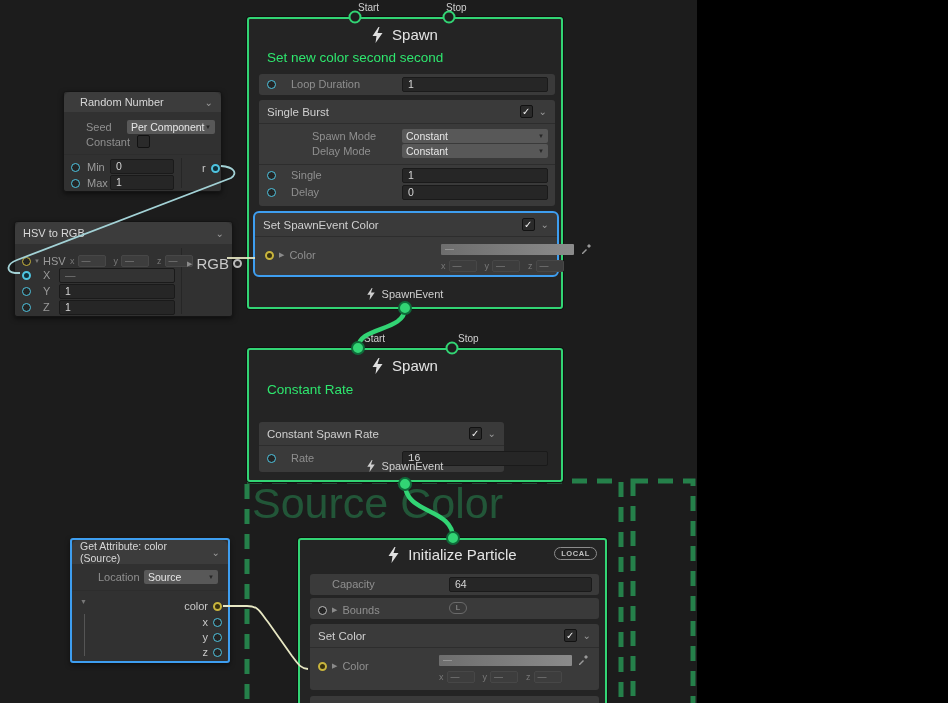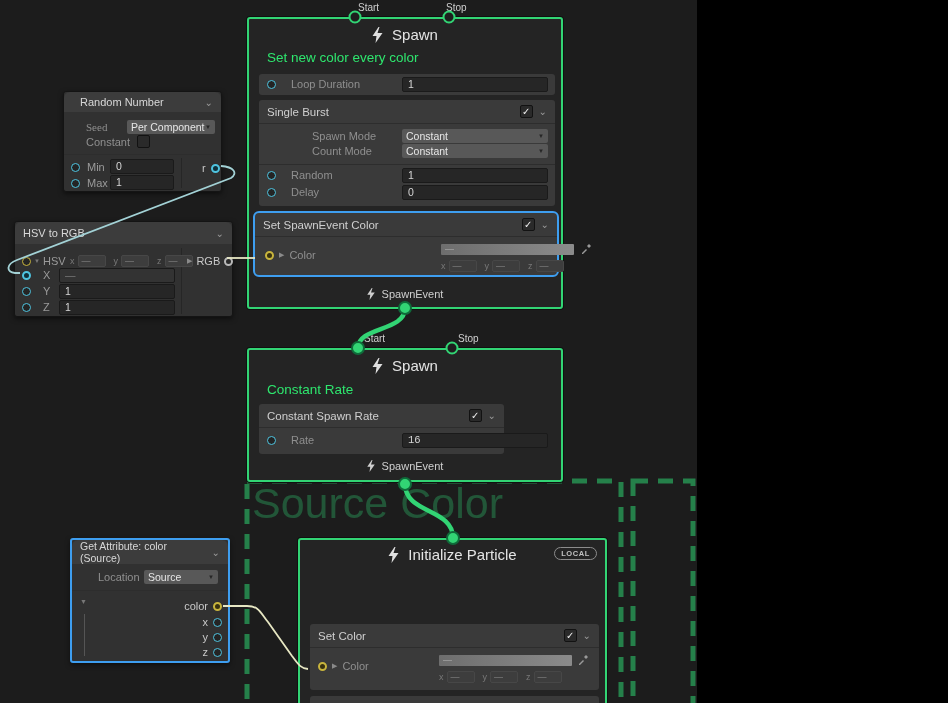--- a/index.html
+++ b/index.html
@@ -92,7 +92,7 @@
         </svg>
       <span>Spawn</span>
     </div>
-    <div class="note abs" style="left:18px;top:31px;">Set new color every color</div>
+    <div class="note abs" style="left:18px;top:31px;">Set new color second second</div>
 
     <div class="sec" style="left:10px;top:55px;width:296px;height:21px;">
       <div class="row" style="left:8px;top:6px;">

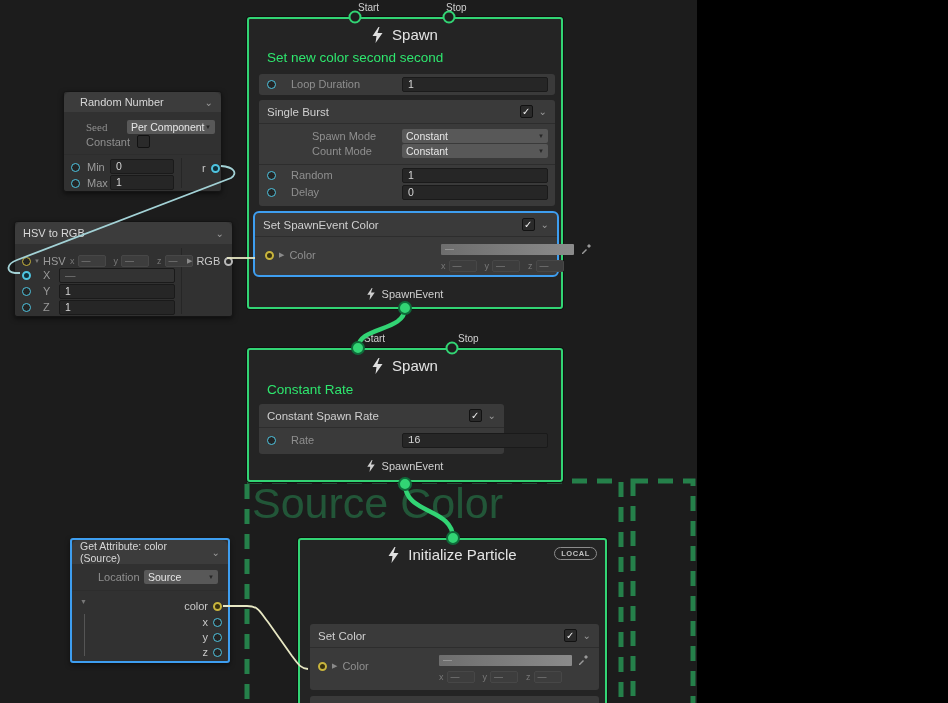--- a/index.html
+++ b/index.html
@@ -181,7 +181,7 @@
       <span>Random Number</span>
       <span class="chev"><span>⌄</span></span>
     </div>
-    <div class="row" style="left:22px;top:29px;font-family:Liberation Serif, serif;">
+    <div class="row" style="left:22px;top:29px;">
         <span class="lbl">Seed</span>
       </div>
     <div class="dd" style="left:63px;top:28px;width:88px;">

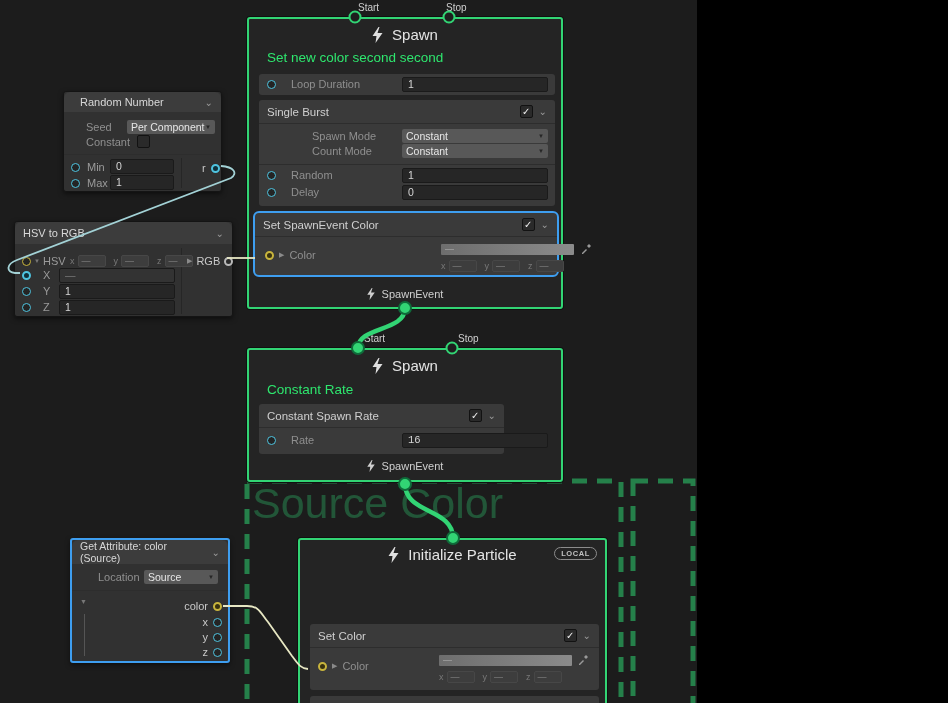--- a/index.html
+++ b/index.html
@@ -119,7 +119,7 @@
           <span class="ar"><span>▼</span></span>
       </div>
       <div class="row" style="left:53px;top:45px;">
-          <span class="lbl">Count Mode</span>
+          <span class="lbl">Delay Mode</span>
         </div>
       <div class="dd" style="left:143px;top:44px;width:146px;">
         <span>Constant</span>

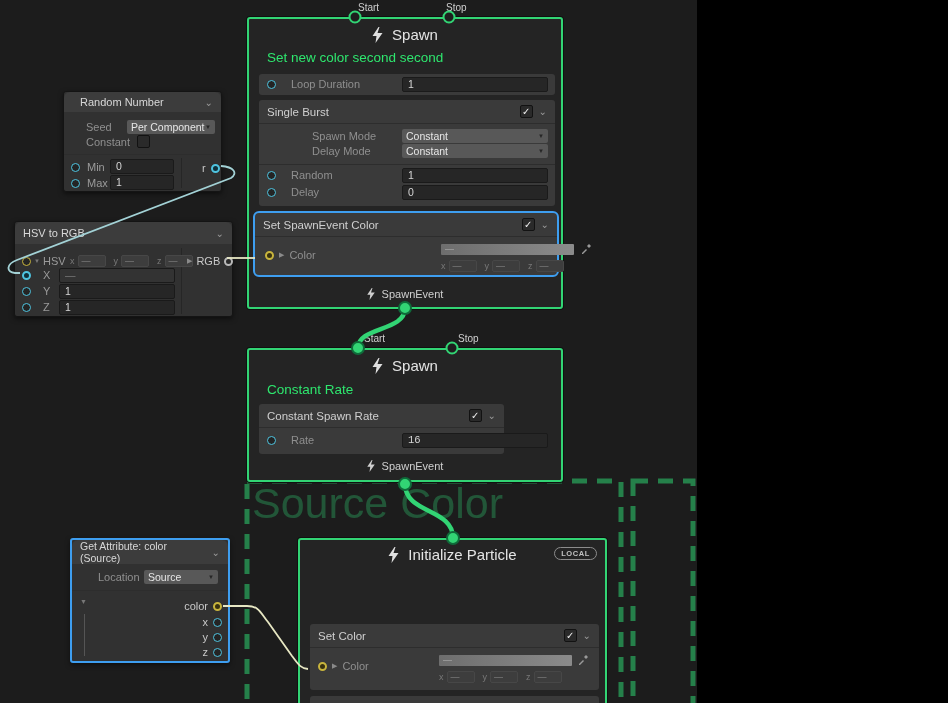--- a/index.html
+++ b/index.html
@@ -130,7 +130,7 @@
           <span class="port p-cyan"></span>
         </div>
       <div class="row" style="left:32px;top:69px;">
-          <span class="lbl">Random</span>
+          <span class="lbl">Single</span>
         </div>
       <div class="fld" style="left:143px;top:68px;width:146px;"><span>1</span></div>
       <div class="row" style="left:8px;top:88px;">

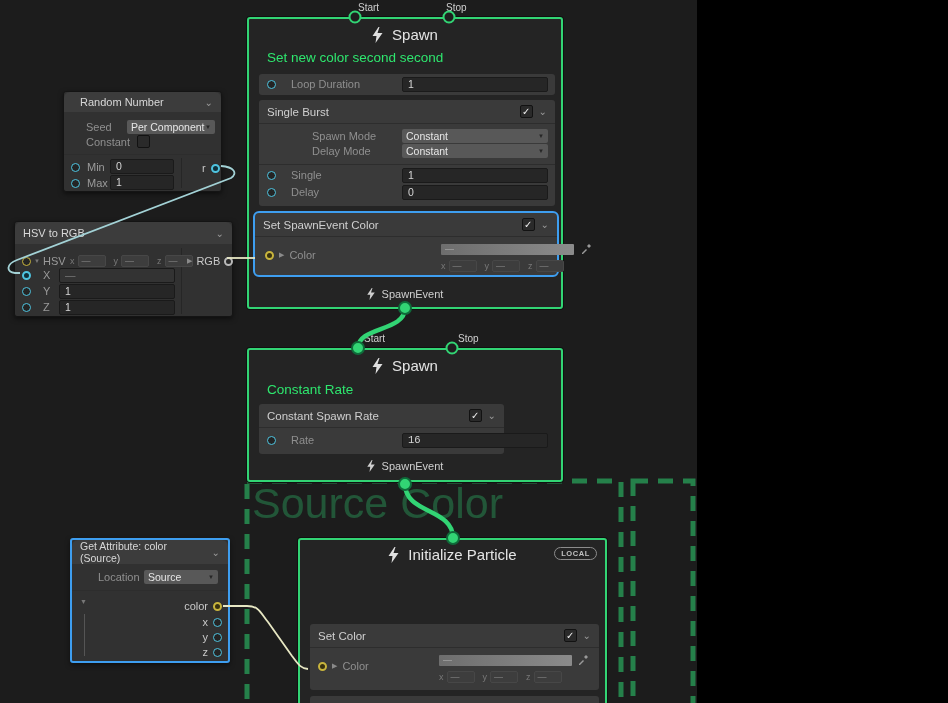--- a/index.html
+++ b/index.html
@@ -256,7 +256,7 @@
     <div class="fld" style="left:44px;top:78px;width:116px;"><span>1</span></div>
     <div class="row" style="left:172px;top:33px;gap:4px;">
       <span class="tri"><span>▶</span></span>
-      <span style="color:#c9c9c9;font-size:11px;">RGB</span>
+      <span style="color:#c9c9c9;font-size:15px;">RGB</span>
       <span class="port p-gray-f"></span>
     </div>
   </div>

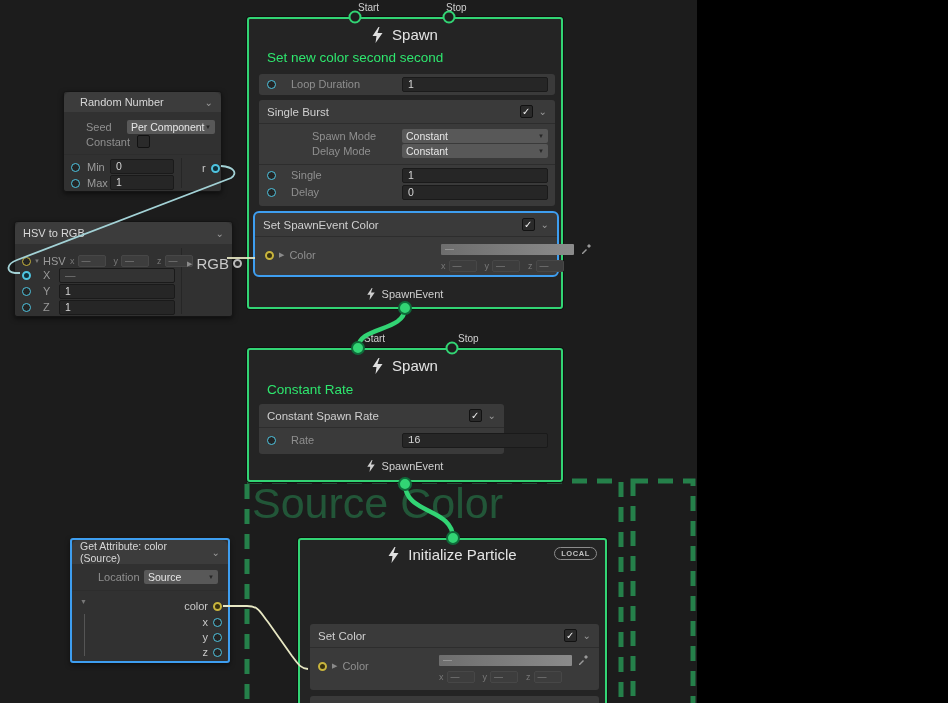--- a/index.html
+++ b/index.html
@@ -269,7 +269,7 @@
       <span>Spawn</span>
     </div>
     <div class="note abs" style="left:18px;top:32px;">Constant Rate</div>
-    <div class="sec" style="left:10px;top:54px;width:245px;height:50px;">
+    <div class="sec" style="left:10px;top:72px;width:245px;height:50px;">
       <div class="blkhdr">
         <span>Constant Spawn Rate</span>
         <span class="sp"></span>

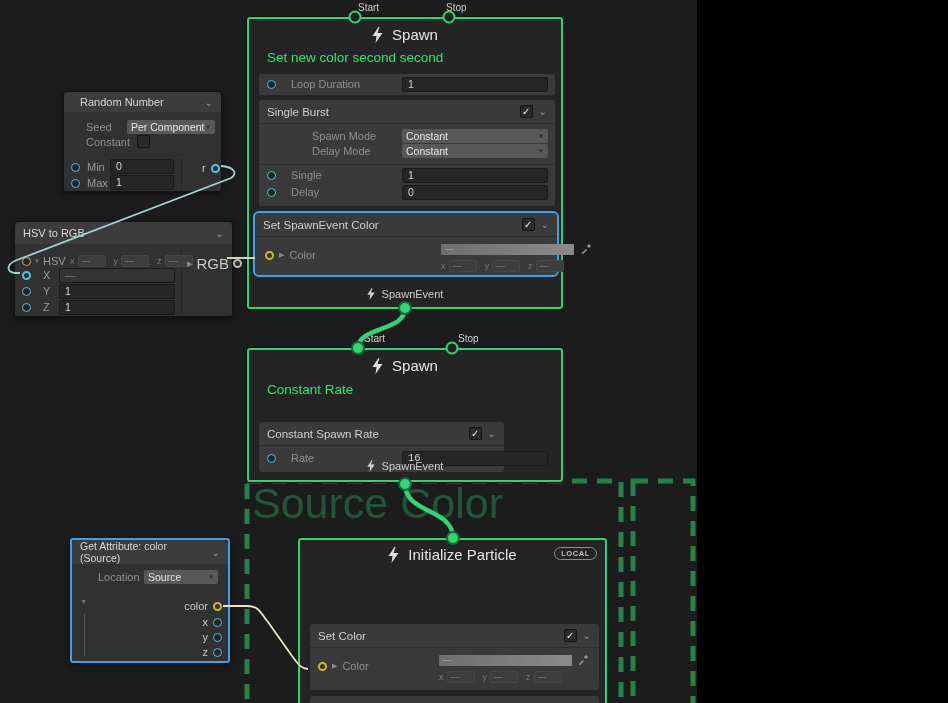--- a/index.html
+++ b/index.html
@@ -333,6 +333,12 @@
       <span>Initialize Particle</span>
     </div>
     <span class="badge abs" style="right:8px;top:7px;">LOCAL</span>
+    <div class="sec" style="left:10px;top:34px;width:289px;height:21px;">
+      <div class="row" style="left:22px;top:4px;">
+          <span class="lbl">Capacity</span>
+        </div>
+      <div class="fld" style="left:139px;top:3px;width:143px;"><span>64</span></div>
+    </div>
     <div class="sec" style="left:10px;top:84px;width:289px;height:66px;">
       <div class="blkhdr">
         <span>Set Color</span>

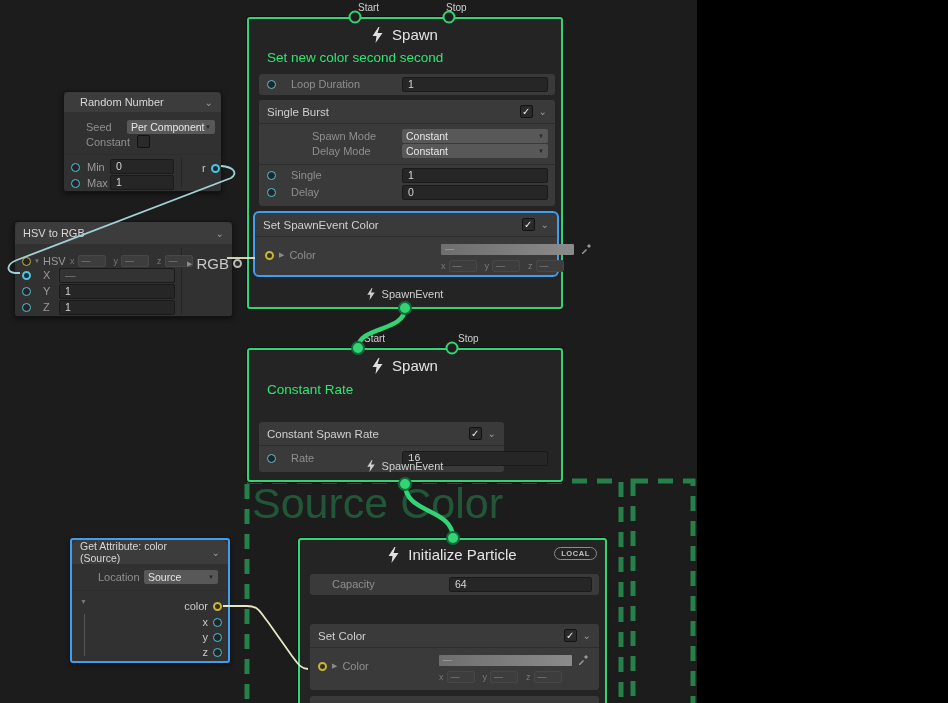--- a/index.html
+++ b/index.html
@@ -339,6 +339,14 @@
         </div>
       <div class="fld" style="left:139px;top:3px;width:143px;"><span>64</span></div>
     </div>
+    <div class="sec" style="left:10px;top:58px;width:289px;height:21px;">
+      <div class="row" style="left:8px;top:6px;gap:5px;">
+        <span class="port p-white"></span>
+        <span class="tri"><span>▶</span></span>
+        <span class="lbl">Bounds</span>
+      </div>
+      <div class="lbadge abs" style="left:139px;top:4px;">L</div>
+    </div>
     <div class="sec" style="left:10px;top:84px;width:289px;height:66px;">
       <div class="blkhdr">
         <span>Set Color</span>

